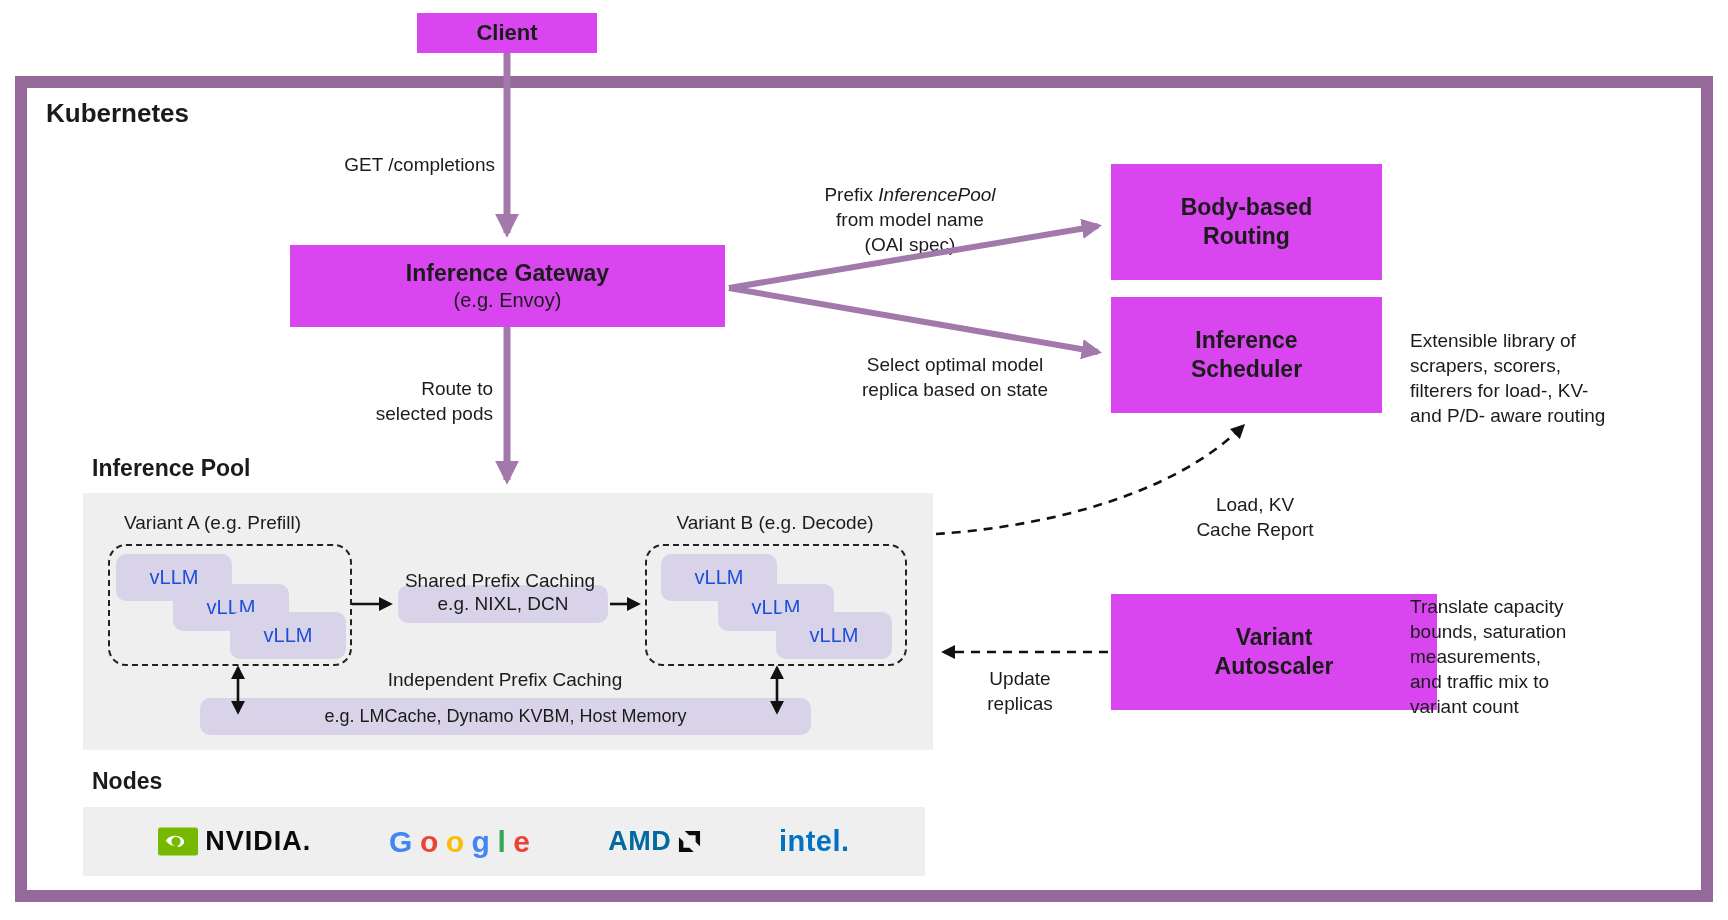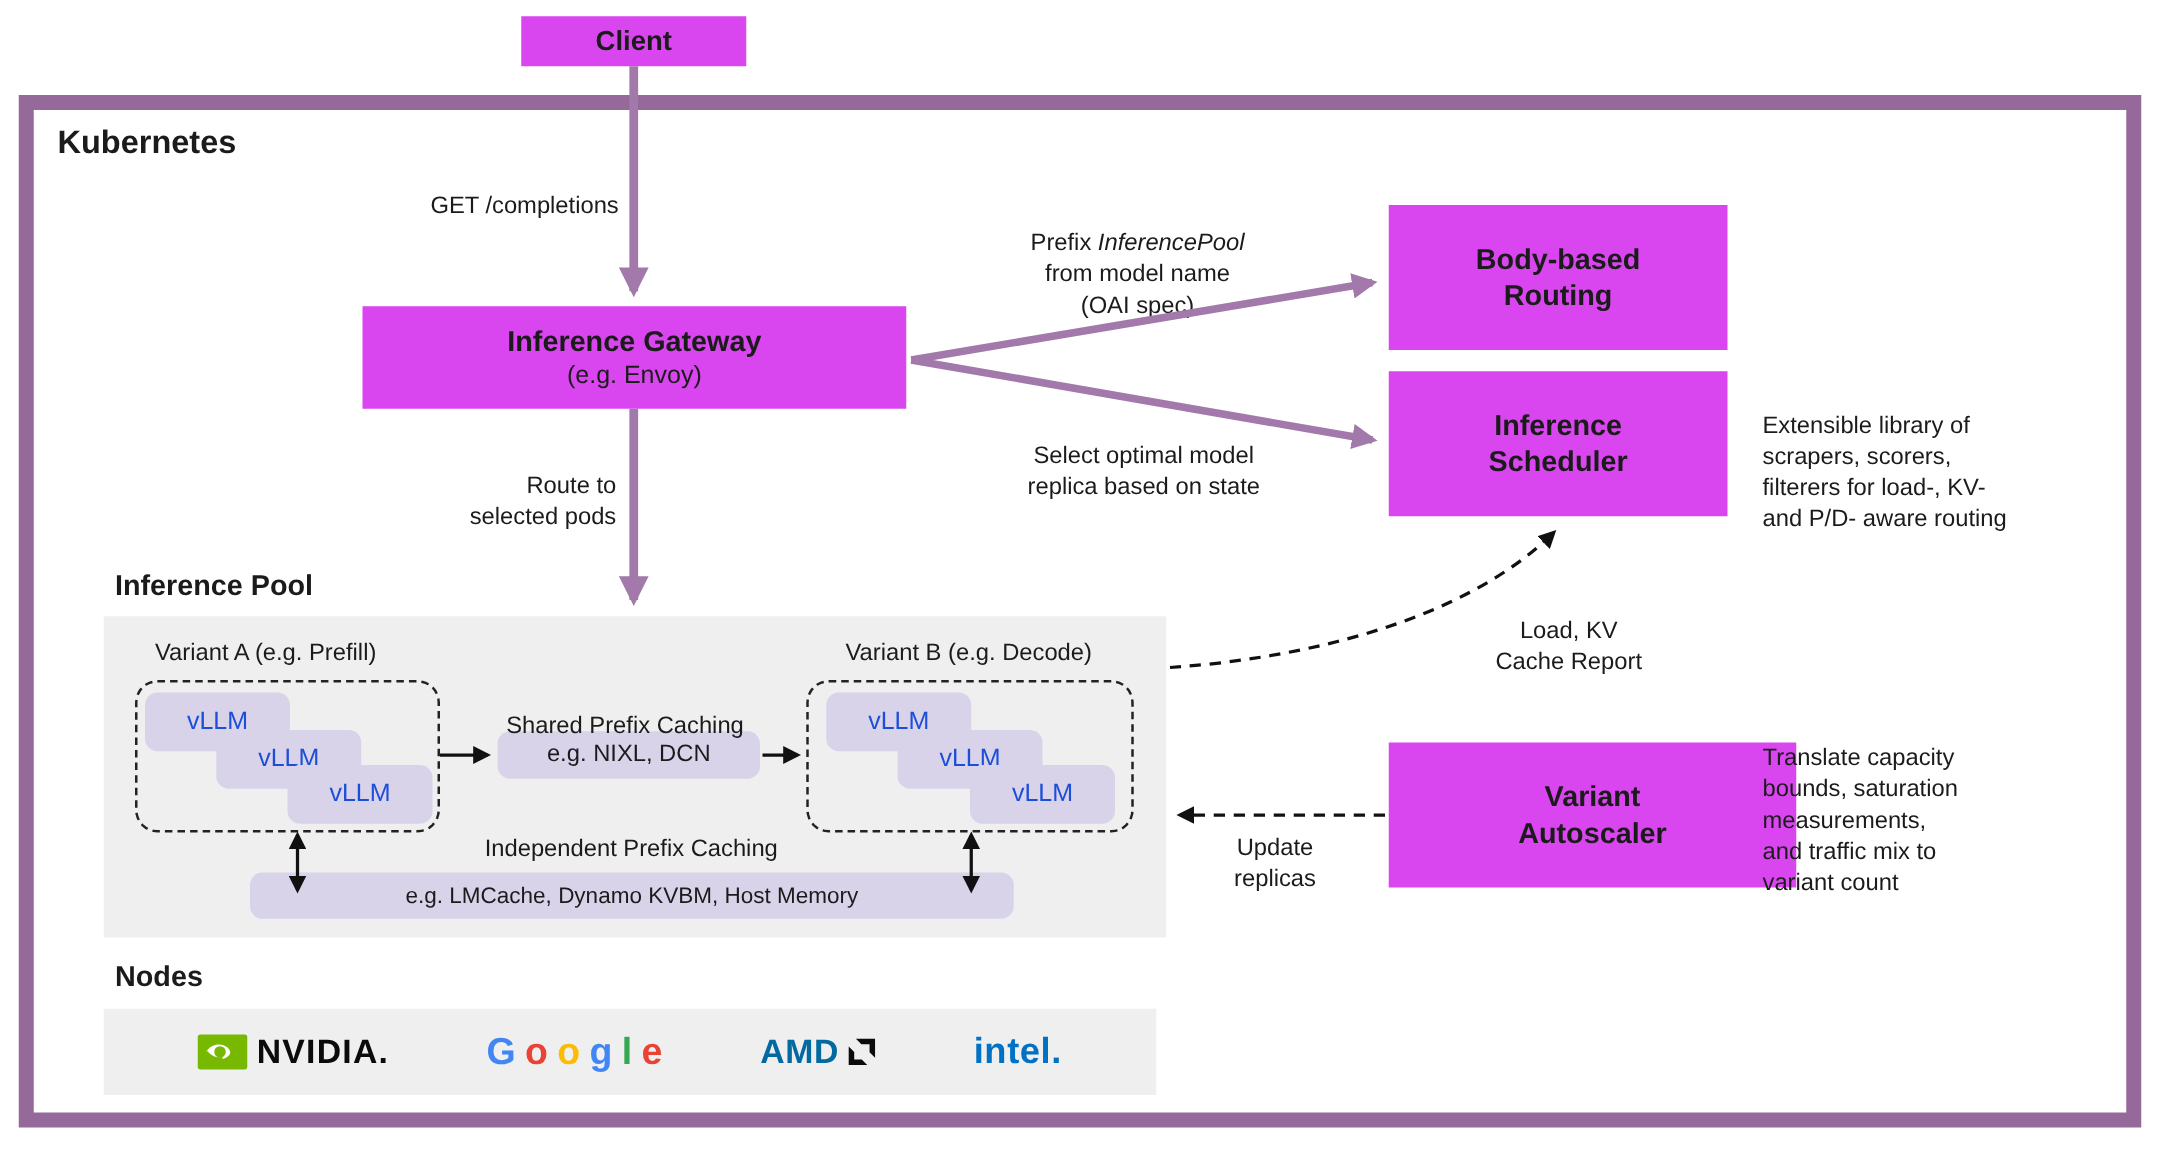--- a/index.html
+++ b/index.html
@@ -88,7 +88,7 @@
 (OAI spec)</div>
   </div>
 
-  <div class="abs z4 lbl center" style="left:765px;top:352px;width:300px;">Select optimal model
+  <div class="abs z4 lbl center" style="left:805px;top:352px;width:300px;">Select optimal model
 replica based on state</div>
 
   <div class="abs z4 lbl right" style="left:295px;top:376px;width:198px;">Route to

